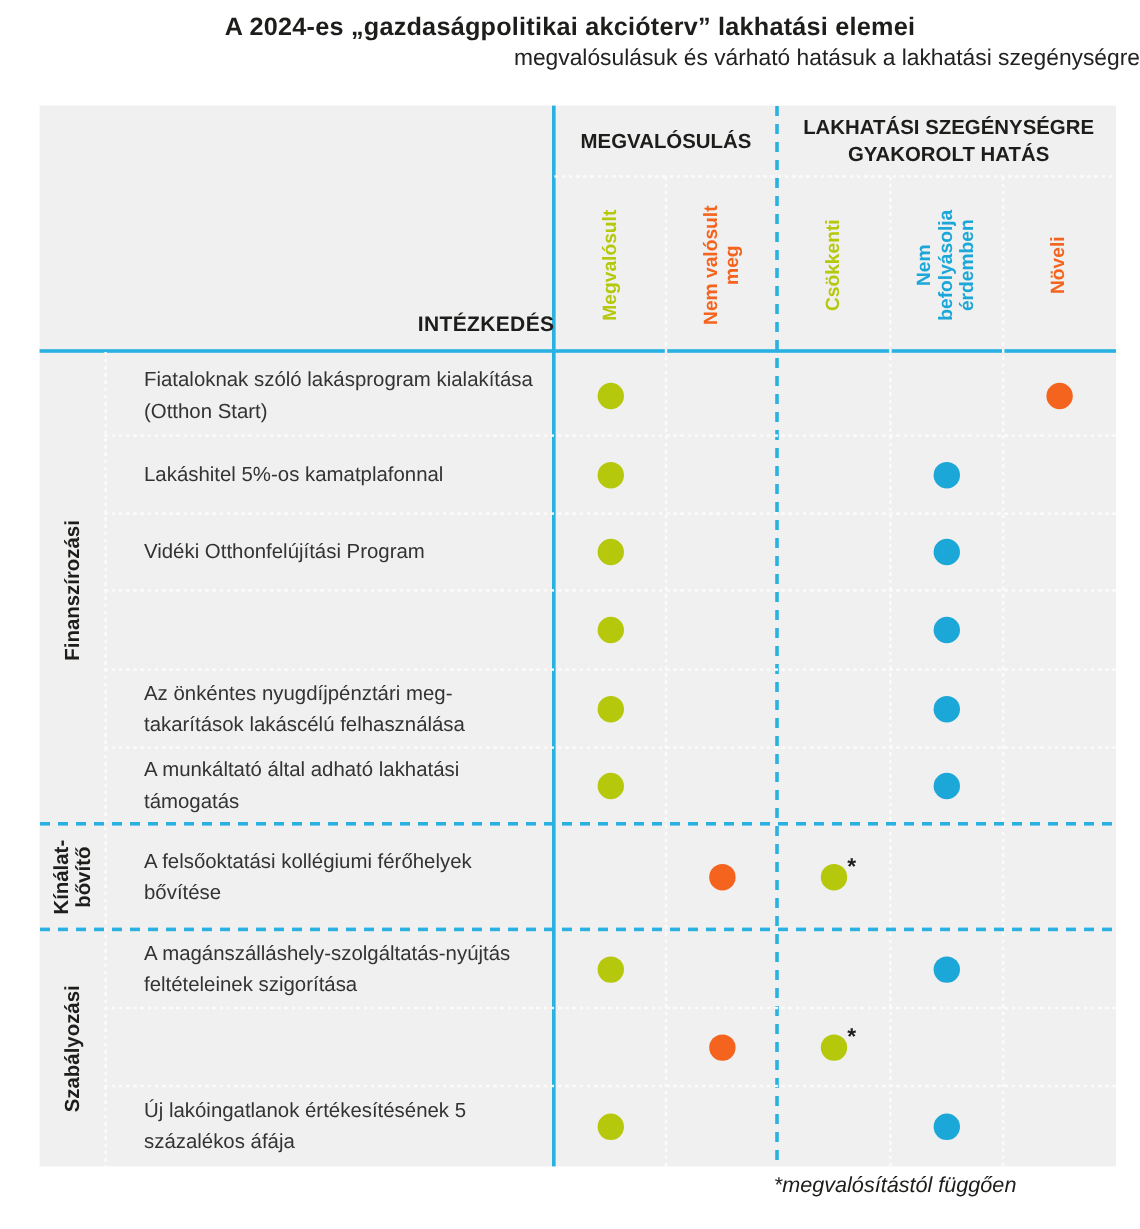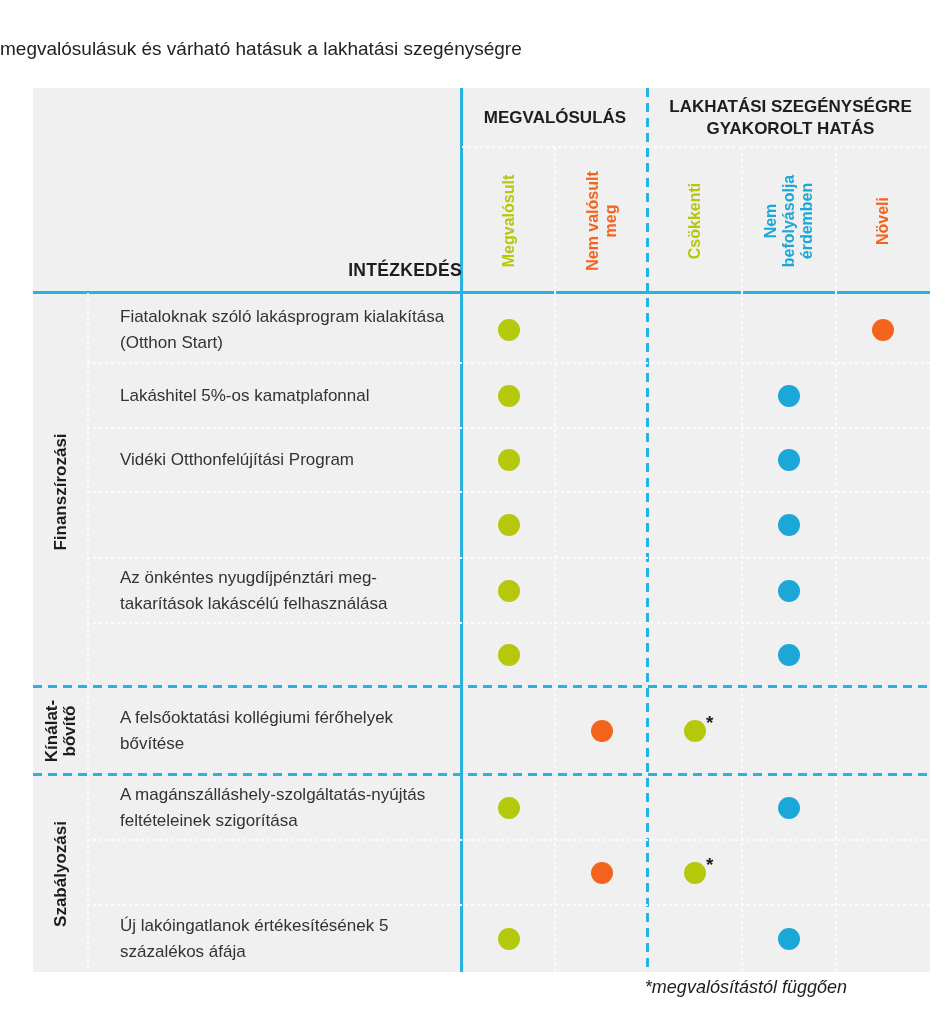--- a/index.html
+++ b/index.html
@@ -51,6 +51,7 @@
 <body>
 
 <div class="page">
+  <div class="title">A 2024-es „gazdaságpolitikai akcióterv” lakhatási elemei</div>
   <div class="subtitle">megvalósulásuk és várható hatásuk a lakhatási szegénységre</div>
 
   <div class="matrix">

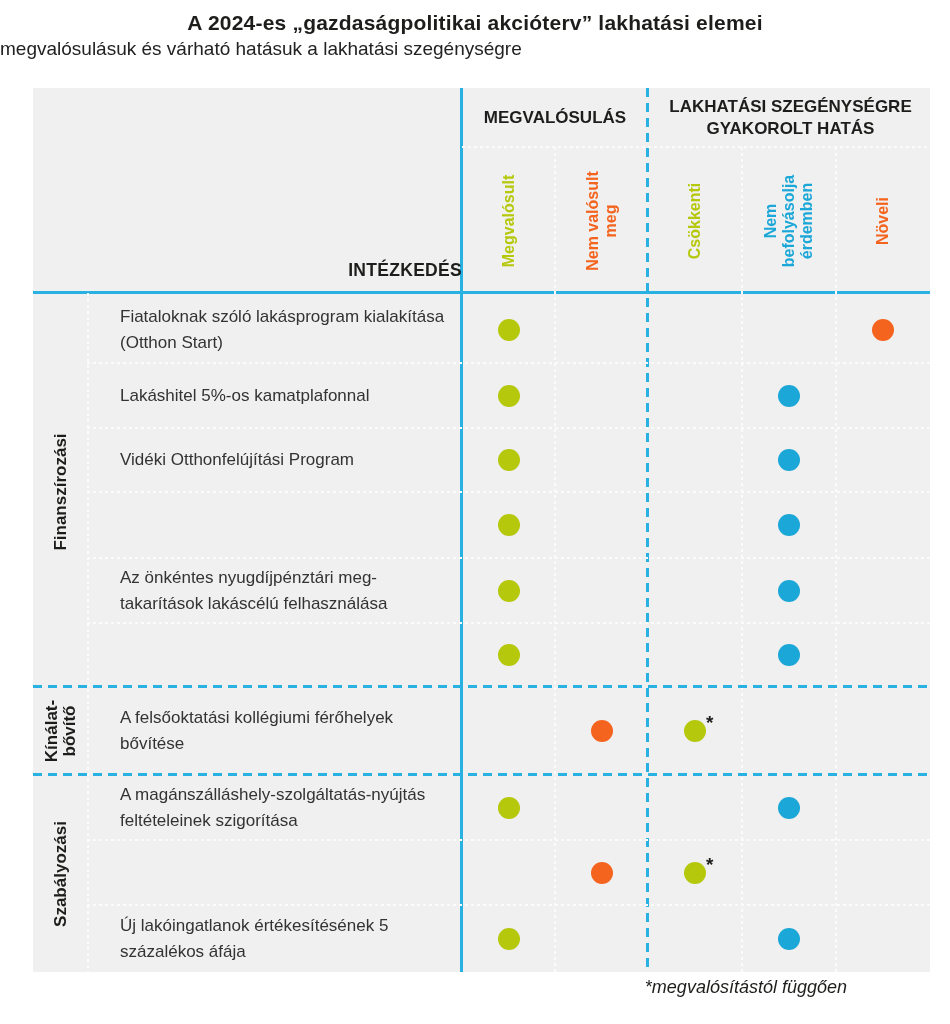--- a/index.html
+++ b/index.html
@@ -7,7 +7,7 @@
         font-family:"Liberation Sans", sans-serif;color:#1d1d1b;}
   .title{position:absolute;top:11px;left:0;width:950px;text-align:center;
          font-size:21px;font-weight:bold;letter-spacing:.2px;}
-  .subtitle{position:absolute;top:38px;left:0;width:950px;text-align:left;
+  .subtitle{position:absolute;top:38px;left:0;width:950px;text-align:right;
             font-size:19px;font-weight:400;color:#222;}
   .matrix{position:absolute;left:33px;top:88px;width:897px;height:884px;background:#f0f0f0;}
 

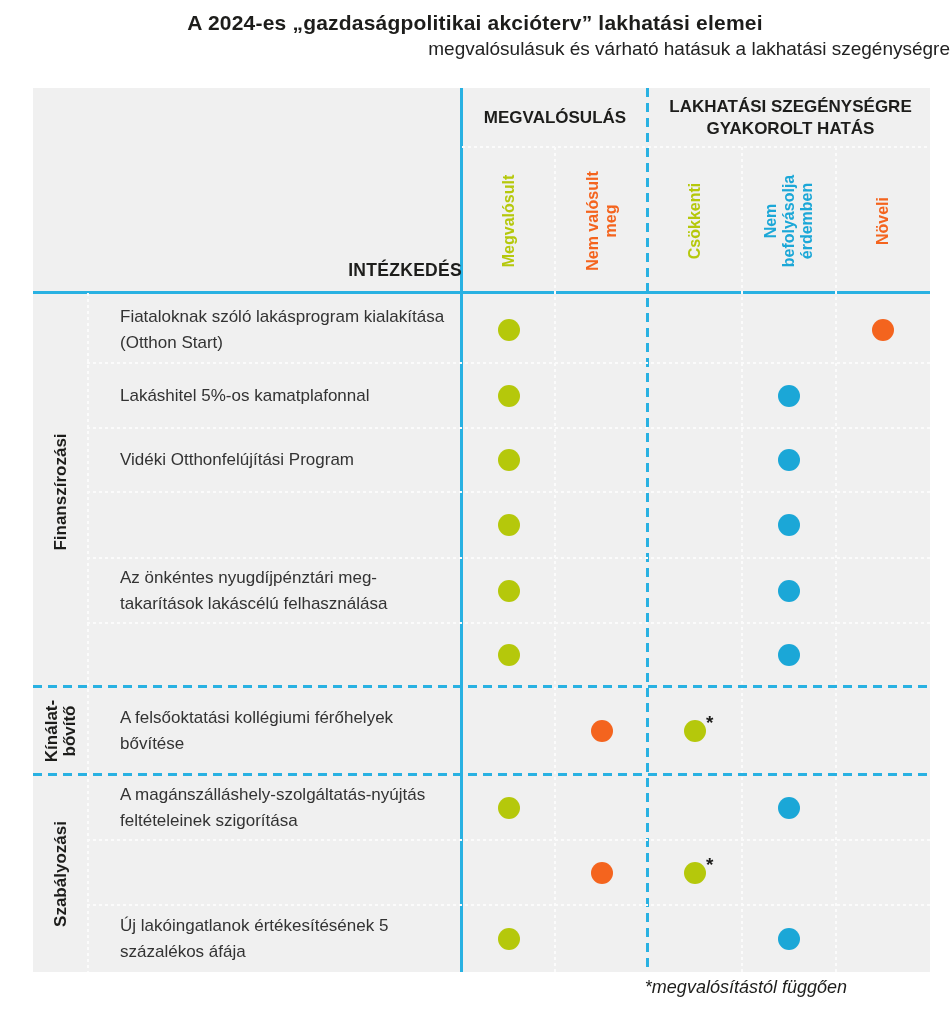--- a/index.html
+++ b/index.html
@@ -105,6 +105,7 @@
       <div class="dot" style="left: 464.5px; top: 491.5px; background: rgb(181, 200, 11);"></div>
       <div class="dot" style="left: 745px; top: 491.5px; background: rgb(27, 167, 215);"></div>
       <div class="wsep-h" style="top: 534px; left: 54px; width: 843px;"></div>
+      <div class="measure" style="top: 535px; height: 64px;">A munkáltató által adható lakhatási támogatás</div>
       <div class="dot" style="left: 464.5px; top: 556px; background: rgb(181, 200, 11);"></div>
       <div class="dot" style="left: 745px; top: 556px; background: rgb(27, 167, 215);"></div>
       <div class="hline-dashed" style="top: 597px;"></div>

